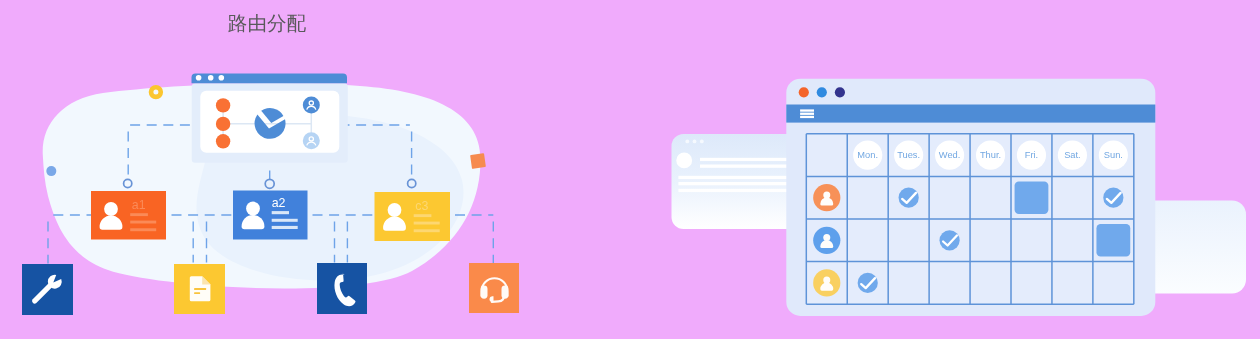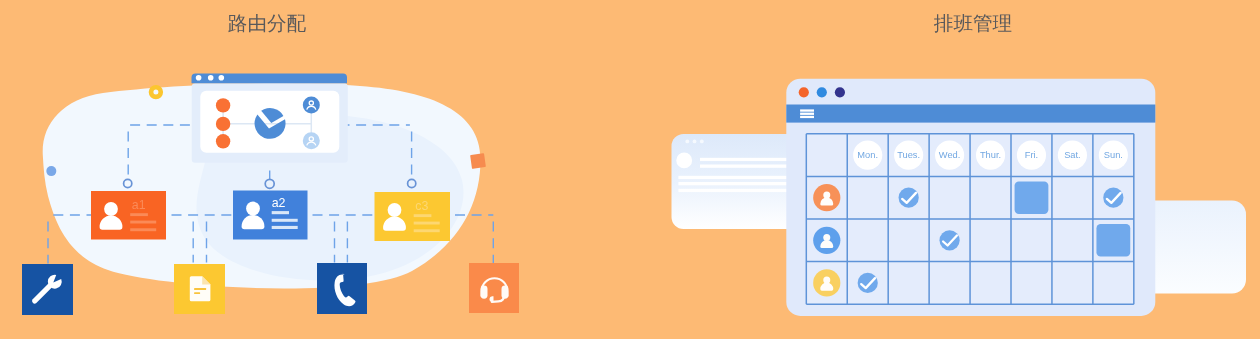--- a/index.html
+++ b/index.html
@@ -5,7 +5,7 @@
 <style>
   html,body{margin:0;padding:0;background:#ffffff;}
   body{width:1260px;height:339px;overflow:hidden;font-family:"Liberation Sans",sans-serif;}
-  .stage{position:relative;width:1260px;height:339px;background:#fdba74;}
+  .stage{position:relative;width:1260px;height:339px;background:#f0abfc;}
   .panel{position:absolute;top:0;height:339px;width:630px;}
   .panel-left{left:0;}
   .panel-right{left:630px;}

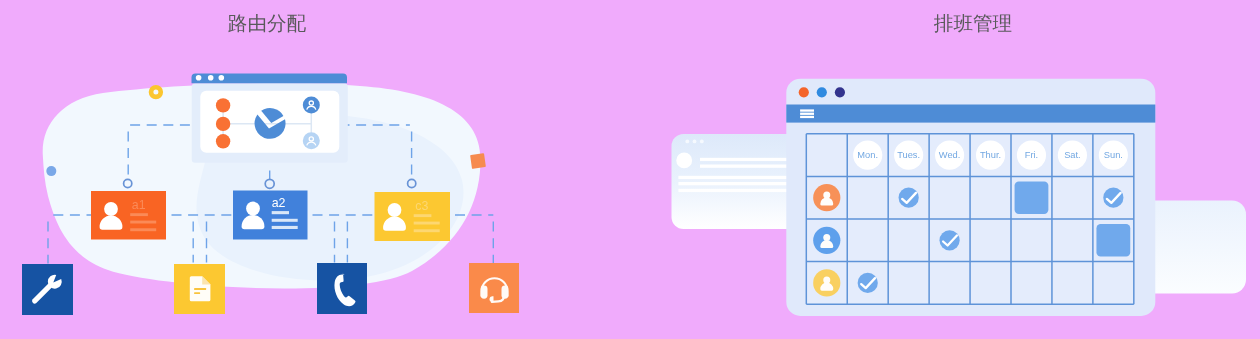--- a/index.html
+++ b/index.html
@@ -191,7 +191,6 @@
   </div>
 
   <div class="panel panel-right">
-    <div class="panel-title">排班管理</div>
 
     <svg class="art" width="630" height="339" viewBox="0 0 630 339">
       <defs>

